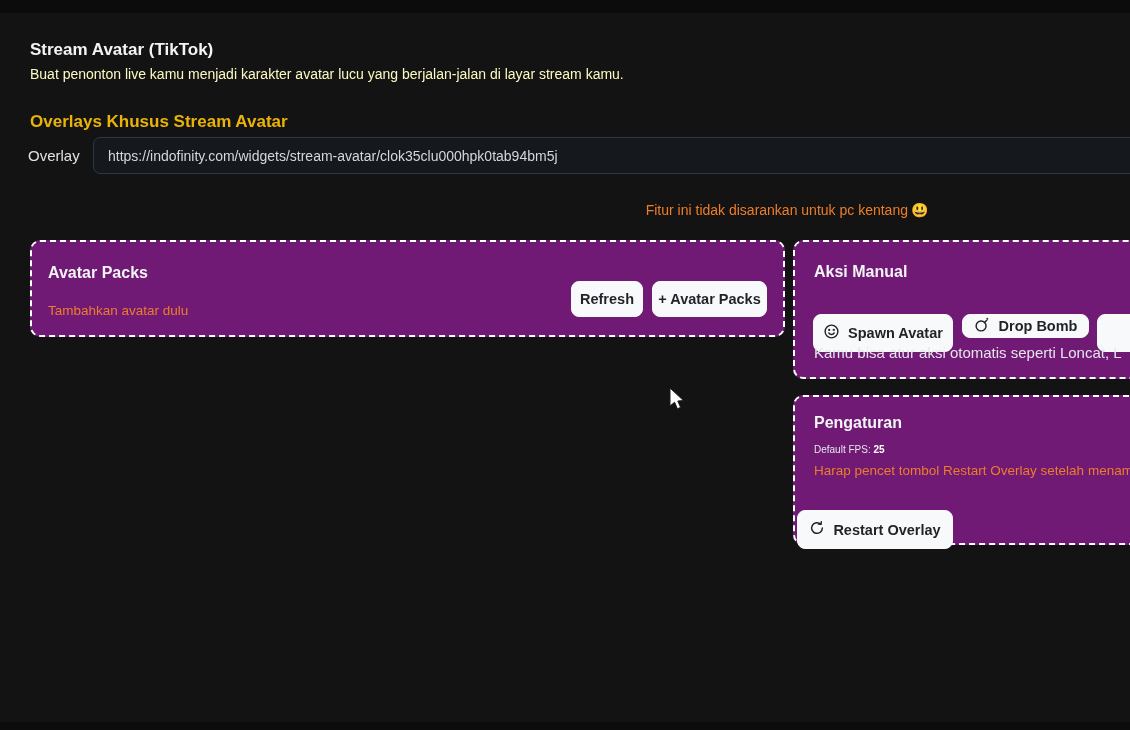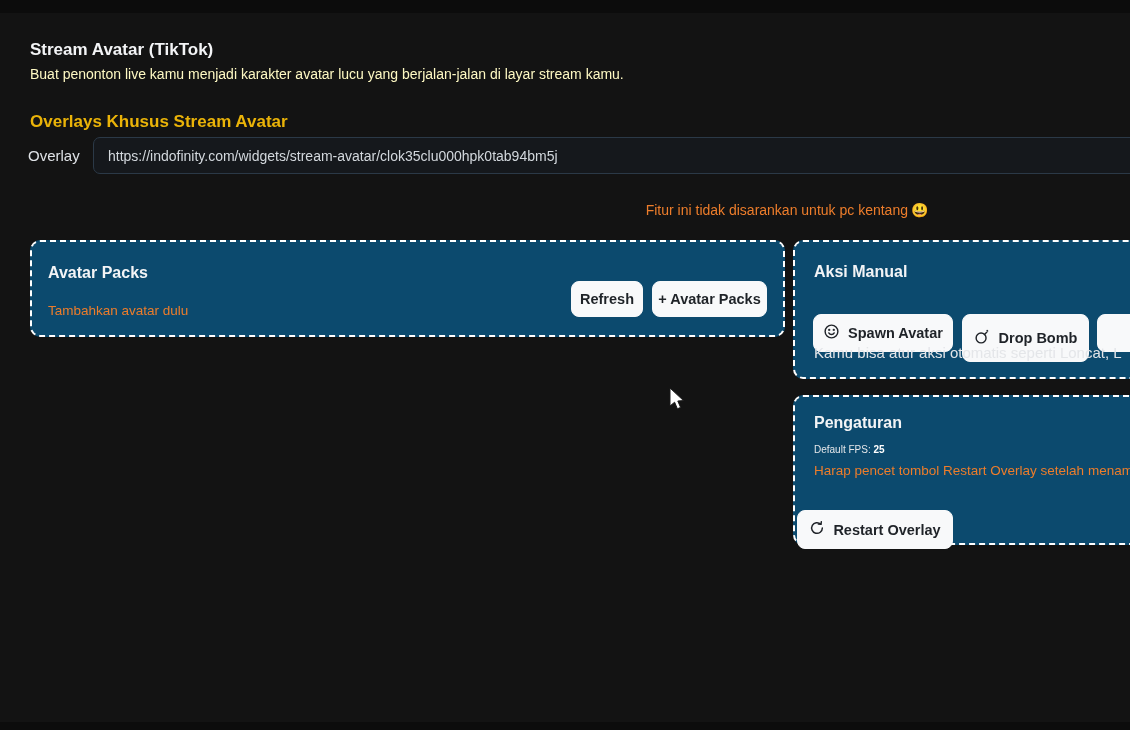--- a/index.html
+++ b/index.html
@@ -56,7 +56,7 @@
     position:absolute;
     border:2px dashed #ffffff;
     border-radius:10px;
-    background:#0c4a6e;
+    background:#701a75;
   }
   .box-avatar-packs { left:30px; top:240px; width:755px; height:97px; }
   .box-manual      { left:793px; top:240px; width:722px; height:139px; }

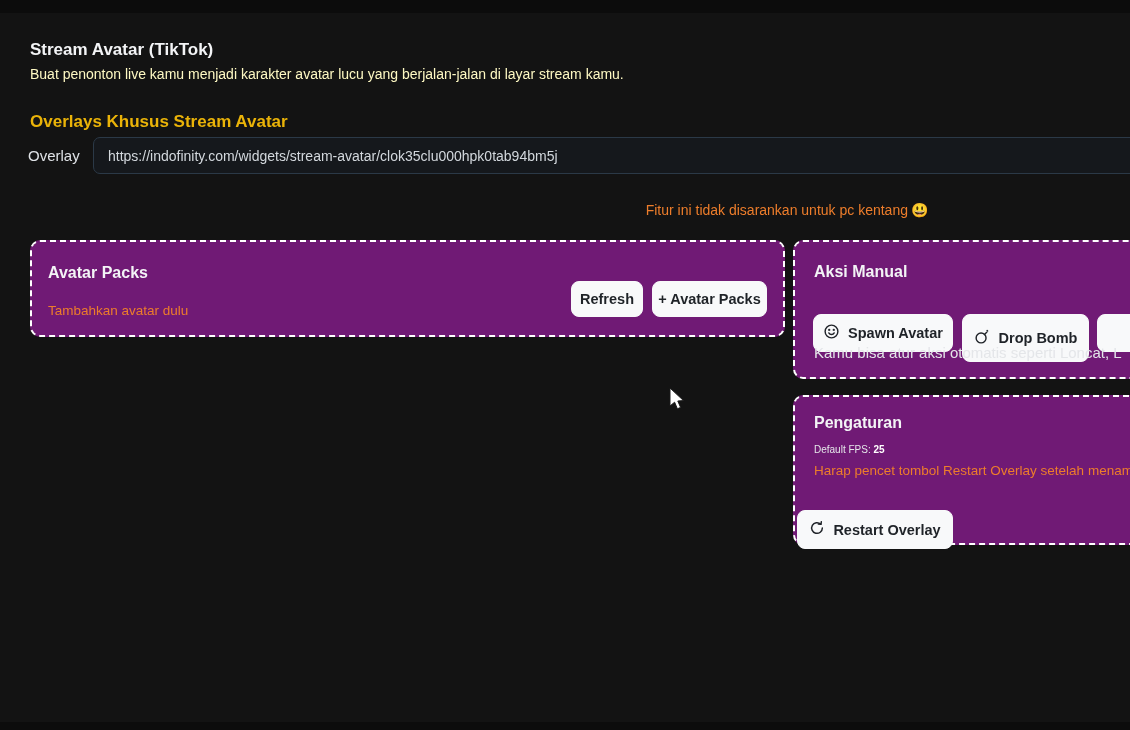--- a/index.html
+++ b/index.html
@@ -143,7 +143,7 @@
       <span>Spawn Avatar</span>
     </button>
 
-    <button class="btn" style="left:167px; top:52px; width:127px; height:48px;">
+    <button class="btn" style="left:167px; top:52px; width:127px; height:24px;">
       <span>
         <svg width="17" height="17" viewBox="0 0 24 24" fill="none" stroke="#1f2328" stroke-width="2" stroke-linecap="round">
           <circle cx="10" cy="14" r="7"></circle>

